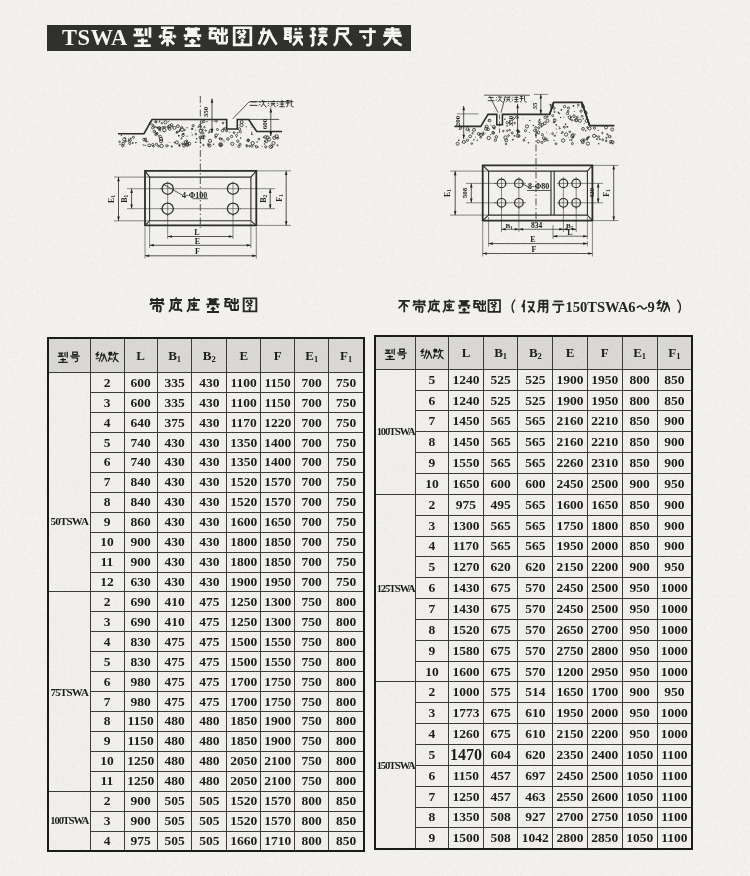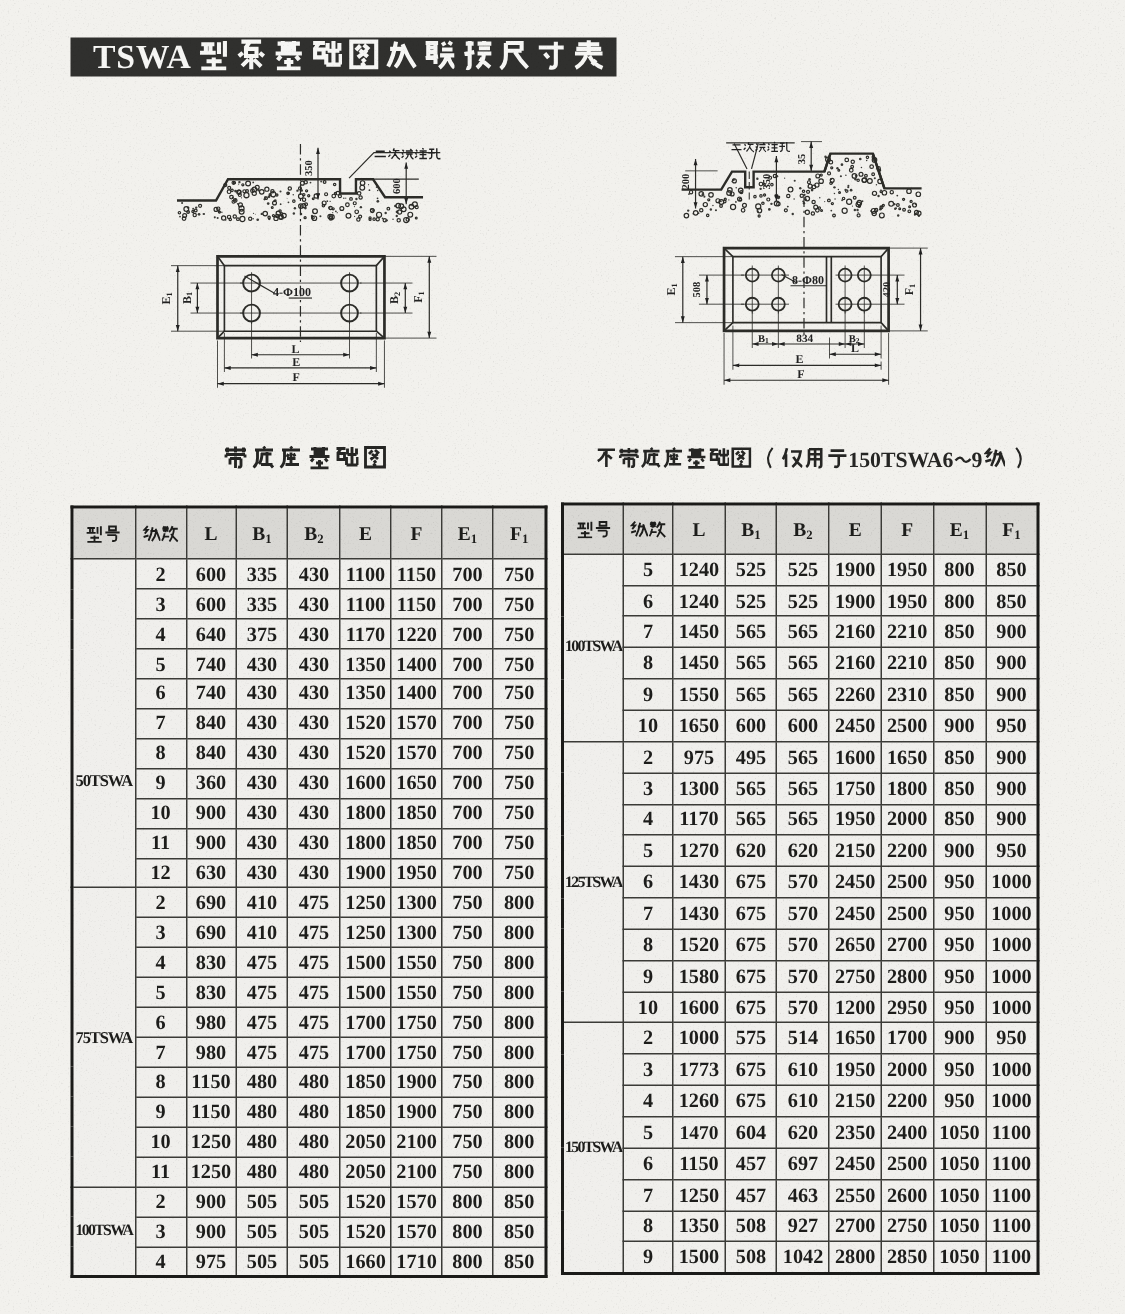--- a/index.html
+++ b/index.html
@@ -874,7 +874,7 @@
         </tr>
 <tr style="height:19.930px;">
           <td style="font-size:13.5px;">9</td>
-          <td style="font-size:13.5px;">360</td>
+          <td style="font-size:13.5px;">860</td>
           <td style="font-size:13.5px;">430</td>
           <td style="font-size:13.5px;">430</td>
           <td style="font-size:13.5px;">1600</td>

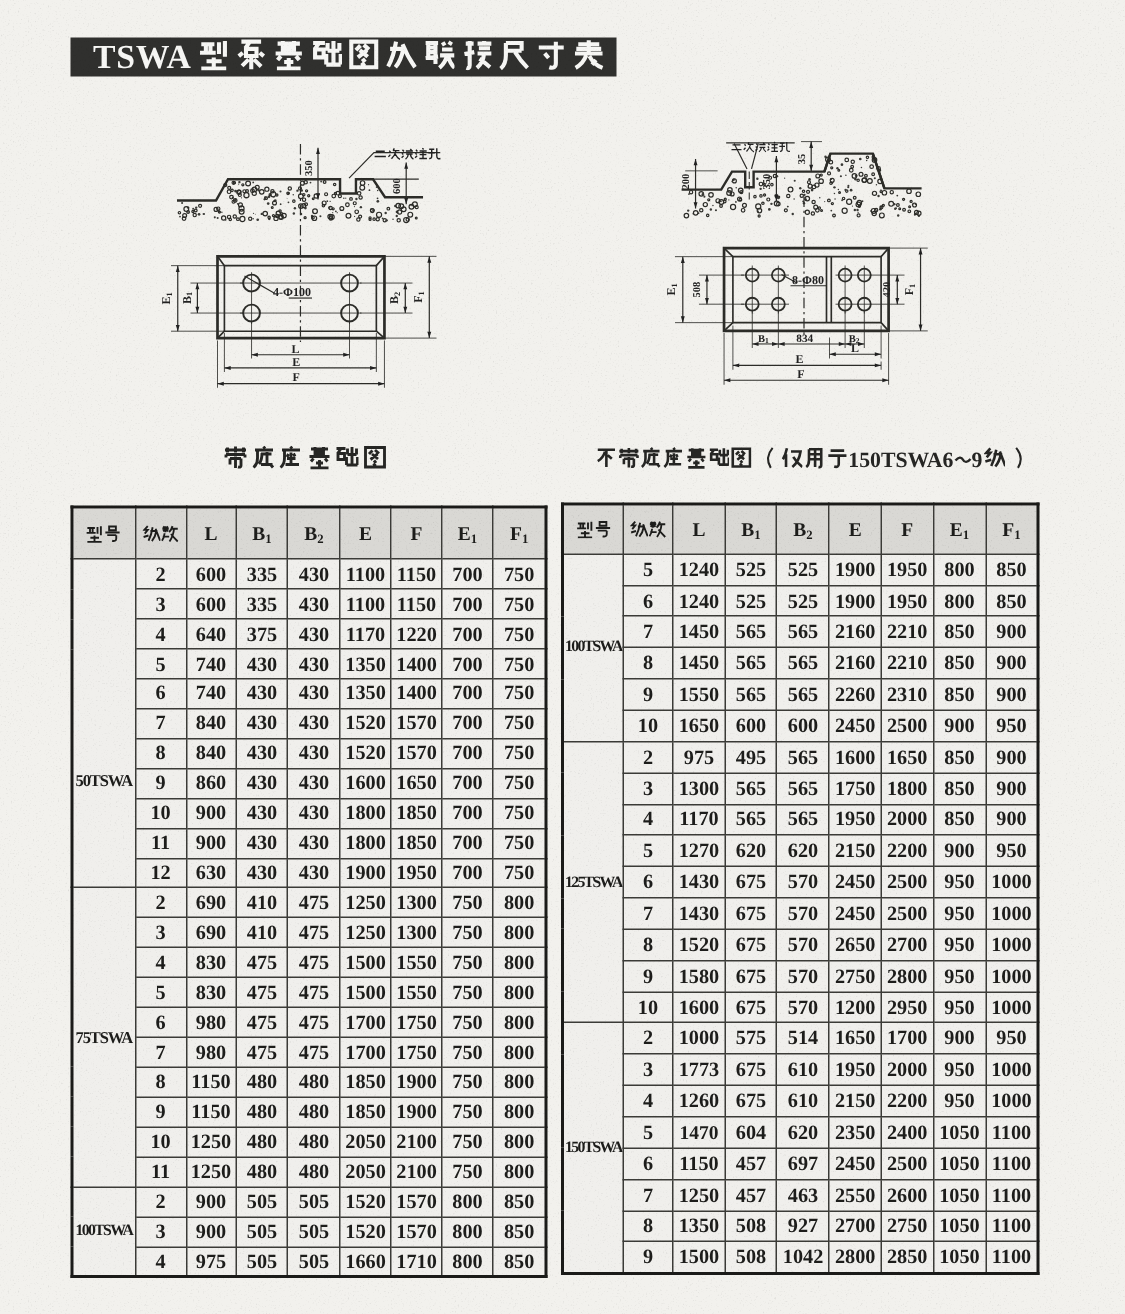--- a/index.html
+++ b/index.html
@@ -1266,7 +1266,7 @@
         </tr>
 <tr style="height:20.850px;">
           <td style="font-size:13.5px;">5</td>
-          <td style="font-size:13px;">1470</td>
+          <td style="font-size:16px;">1470</td>
           <td style="font-size:13.5px;">604</td>
           <td style="font-size:13.5px;">620</td>
           <td style="font-size:13.5px;">2350</td>

